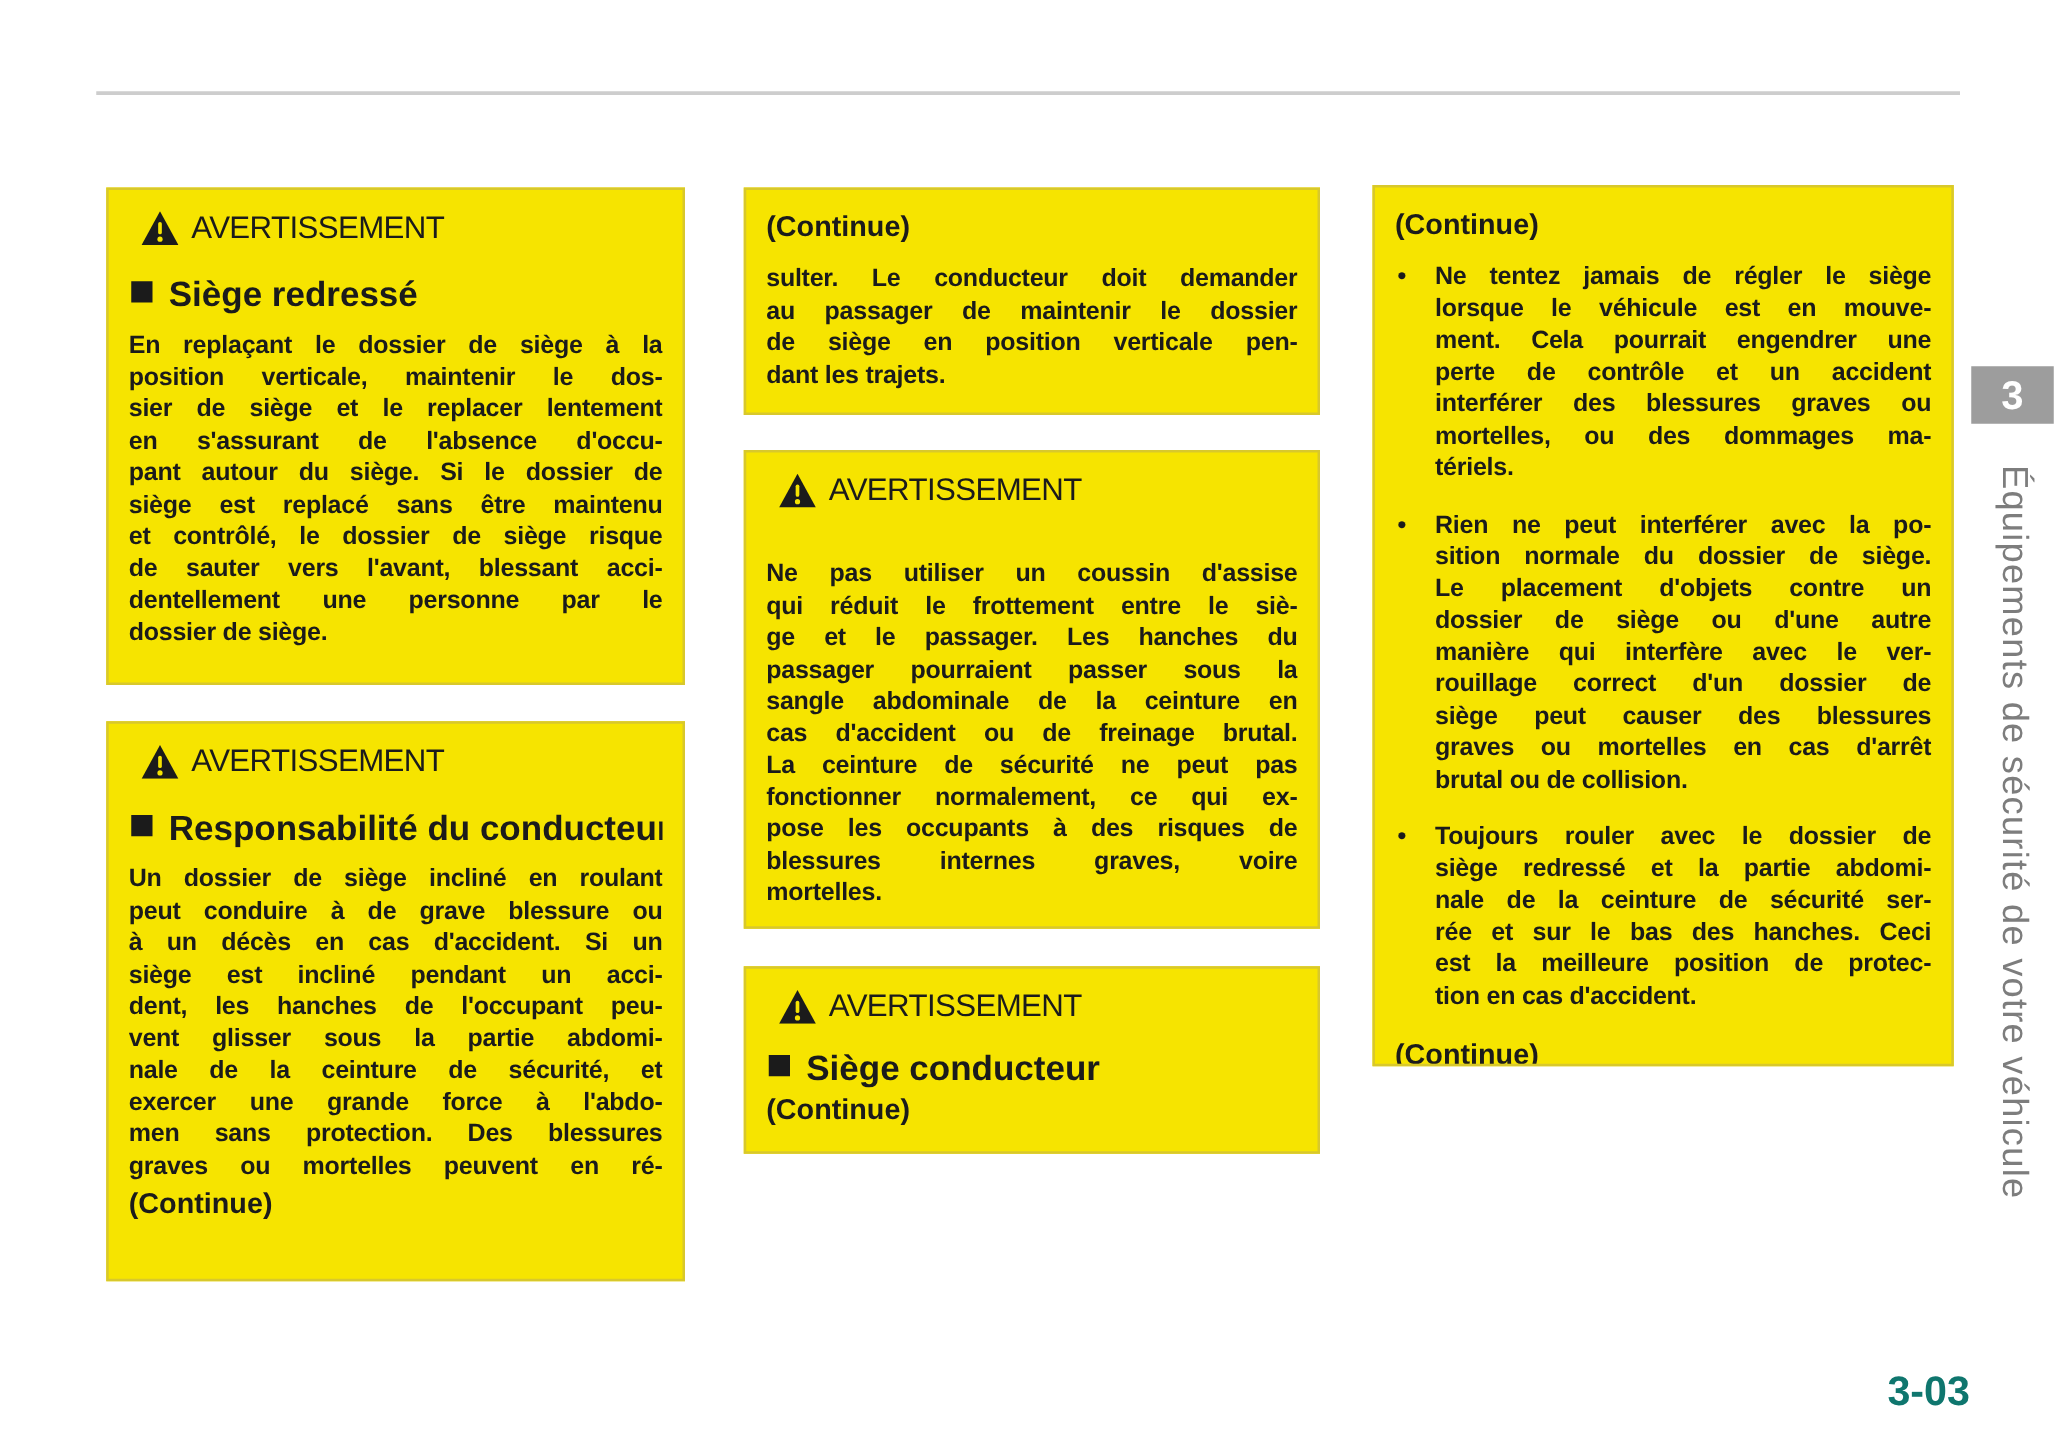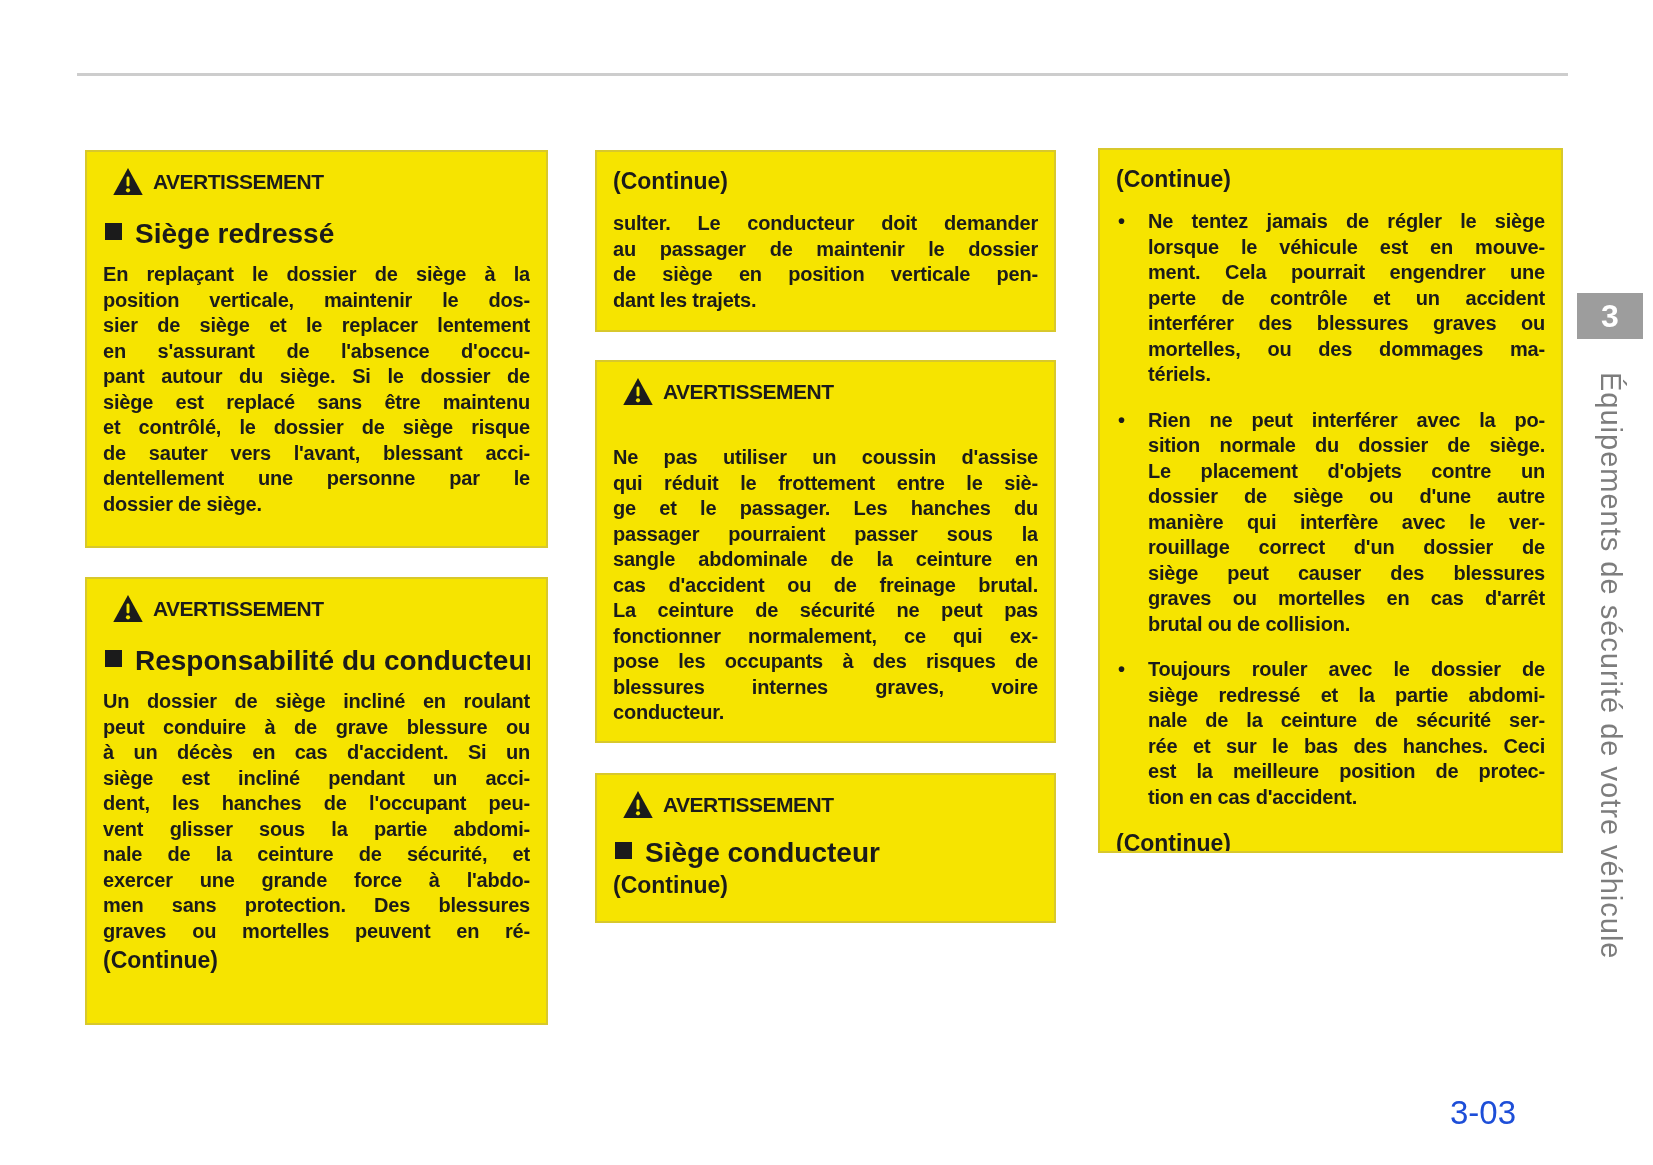--- a/index.html
+++ b/index.html
@@ -21,7 +21,7 @@
   .whead.gap-lg{margin-bottom:40px;}
   .whead.gap-sm{margin-bottom:20px;}
   .wicon svg{width:30px;height:27px;display:block;}
-  .wlabel{font-size:21px;font-weight:700;letter-spacing:-0.5px;white-space:nowrap;}
+  .wlabel{font-size:25px;font-weight:400;letter-spacing:-0.5px;white-space:nowrap;}
 
   .subtitle{position:relative;padding-left:32px;font-size:28px;font-weight:700;margin-bottom:13px;}
   .subtitle.tight{margin-bottom:4px;}

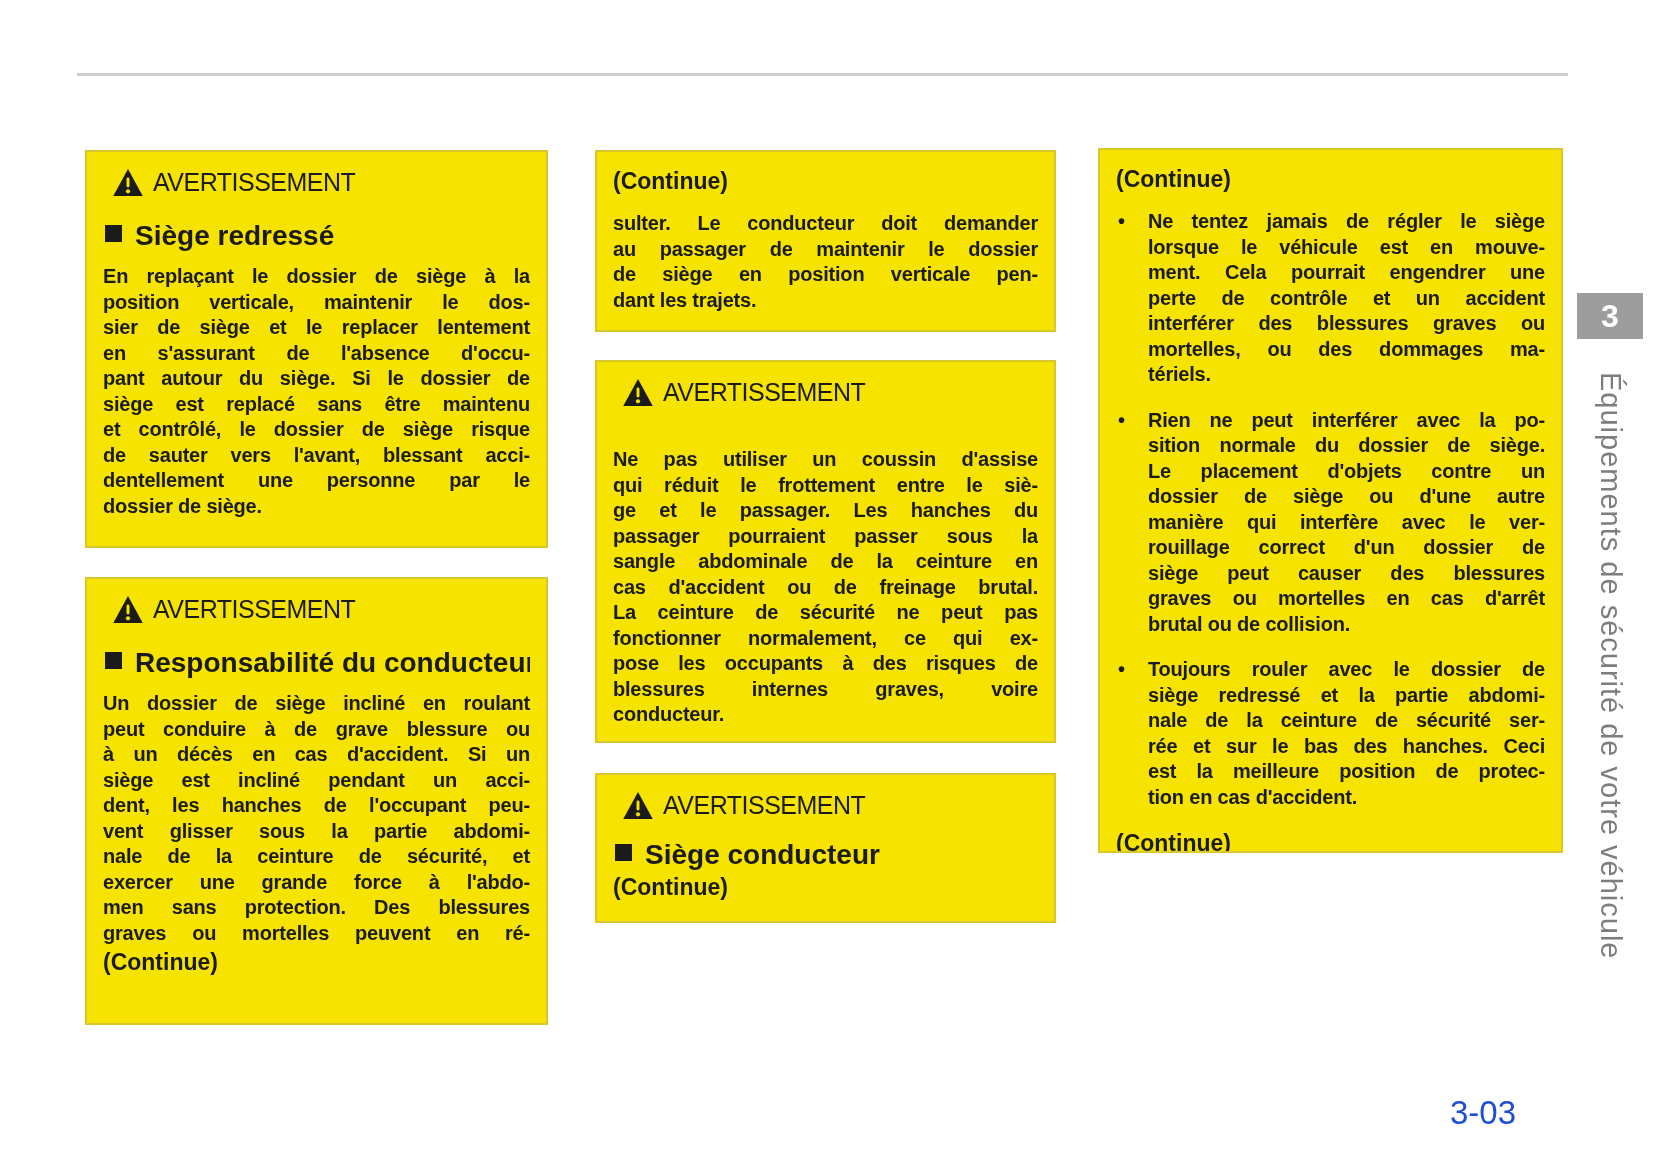--- a/index.html
+++ b/index.html
@@ -154,7 +154,7 @@
       <div class="ln">fonctionner normalement, ce qui ex-</div>
       <div class="ln">pose les occupants à des risques de</div>
       <div class="ln">blessures internes graves, voire</div>
-      <div class="ln end">conducteur.</div>
+      <div class="ln end">mortelles.</div>
     </div>
 </section>
 

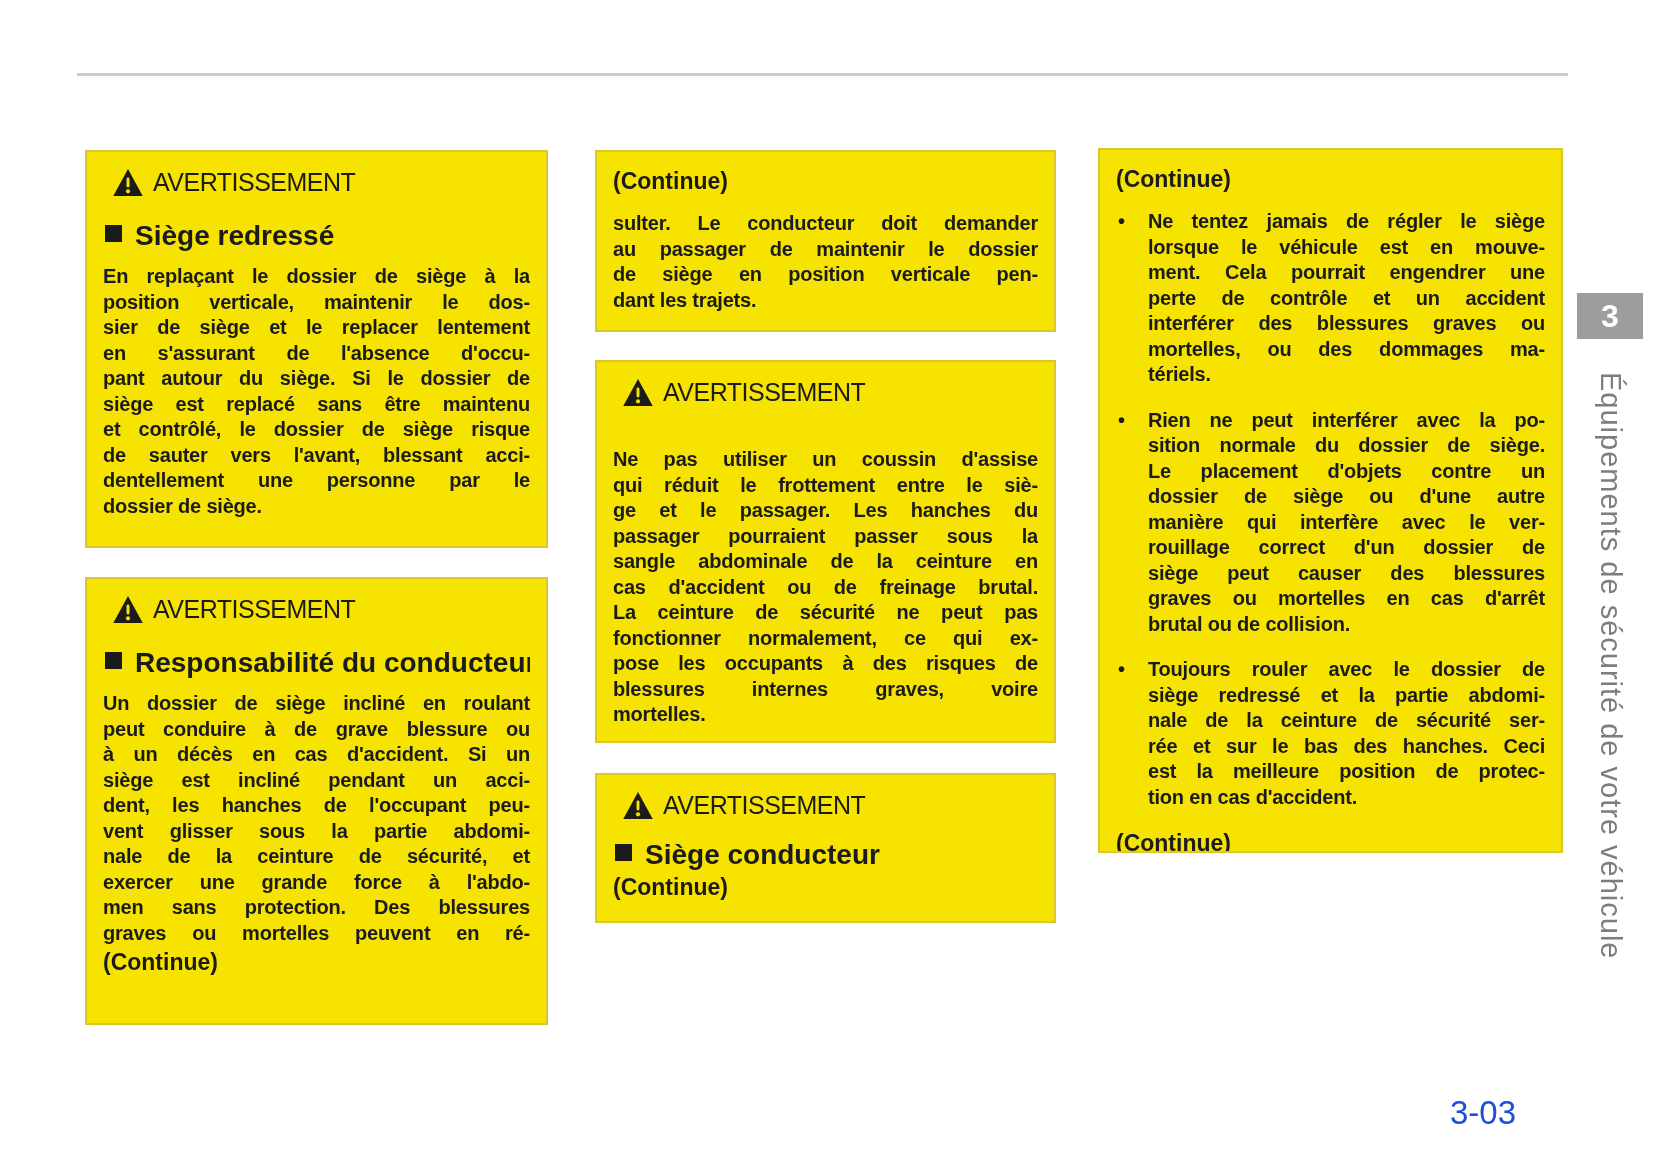--- a/index.html
+++ b/index.html
@@ -52,7 +52,7 @@
     font-size:29px;font-weight:400;color:var(--sidebar_text,#7d7d7d);letter-spacing:1px;
     white-space:nowrap;
   }
-  .page-number{position:absolute;left:1450px;top:1094px;width:126px;text-align:left;font-size:33px;font-weight:400;color:#1d4ed8;}
+  .page-number{position:absolute;left:1450px;top:1094px;width:126px;text-align:right;font-size:33px;font-weight:700;color:#0f766e;}
 </style>
 </head>
 <body>

